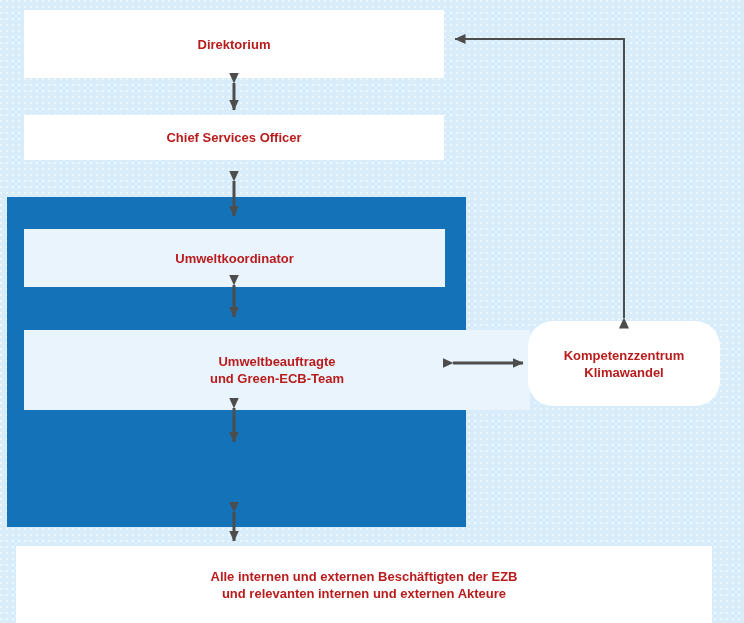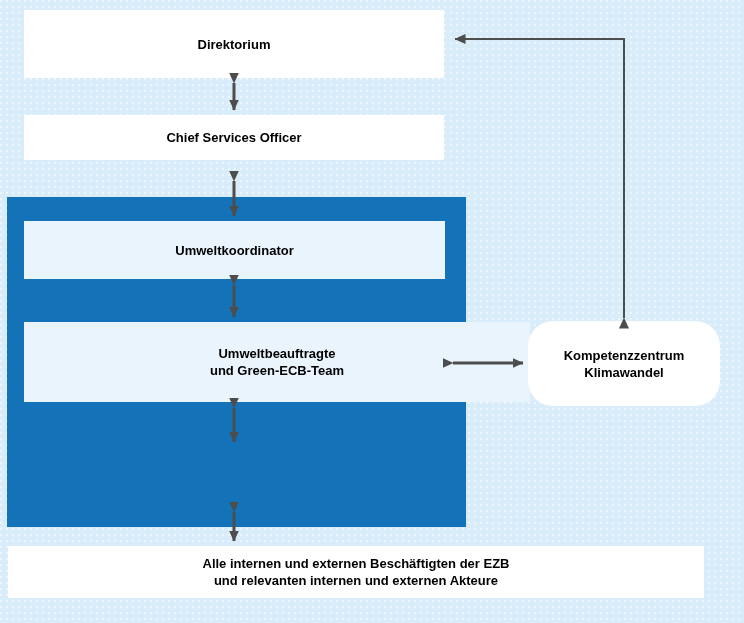--- a/index.html
+++ b/index.html
@@ -28,7 +28,7 @@
     align-items: center;
     justify-content: center;
     text-align: center;
-    color: #000000;
+    color: #b91c1c;
     font-weight: bold;
     font-size: 13px;
     line-height: 17px;

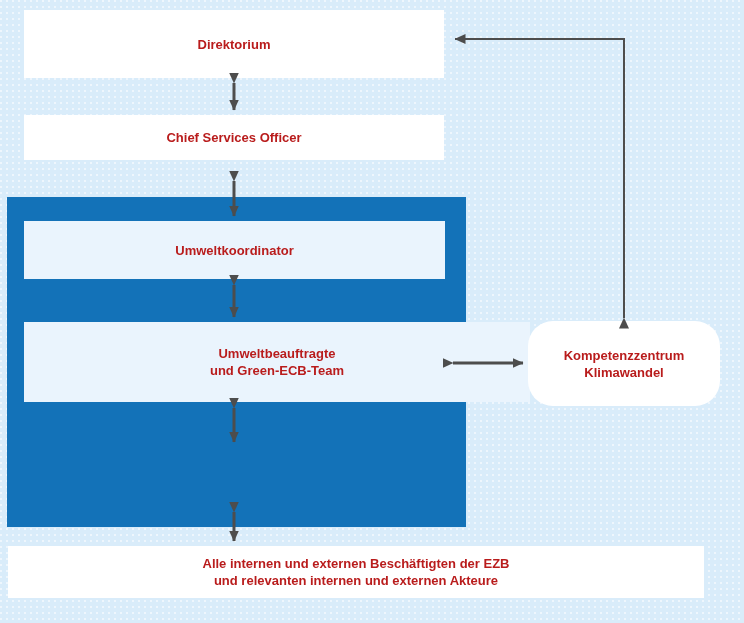--- a/index.html
+++ b/index.html
@@ -35,7 +35,7 @@
     z-index: 3;
   }
   .node.white  { background: #ffffff; }
-  .node.tinted { background: #eaf4fd; }
+  .node.tinted { background: #eaf4fd; margin-top: 8px; }
 
   
   #group-panel {

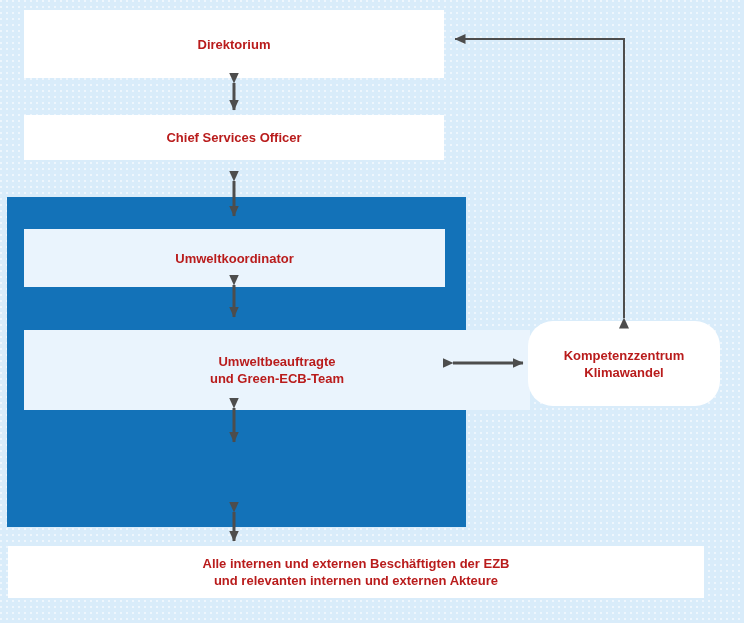--- a/index.html
+++ b/index.html
@@ -86,7 +86,7 @@
   </div>
 
 
-  <div class="node white" style="left:8px; top:546px; width:696px; height:52px;">
+  <div class="node white" style="left:16px; top:546px; width:696px; height:78px;">
     <span class="node-label">Alle internen und externen Beschäftigten der EZB
 und relevanten internen und externen Akteure</span>
   </div>

